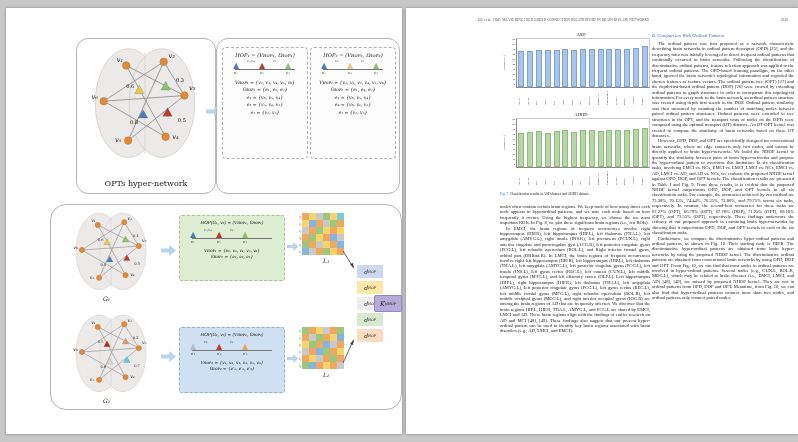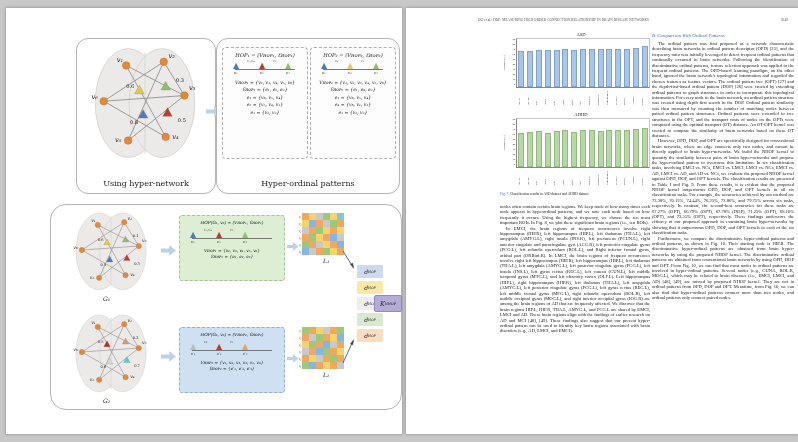--- a/index.html
+++ b/index.html
@@ -106,7 +106,7 @@
         <text x="44" y="86" font-size="5.4" fill="#111" font-family="DejaVu Serif, serif">0.8</text>
         <text x="95" y="84" font-size="5.4" fill="#111" font-family="DejaVu Serif, serif">0.5</text>
       </svg>
-    <div class="panel-label">Using hyper-network</div>
+    <div class="panel-label">OPTs hyper-network</div>
   </div>
   <div class="blockarrow" style="left:200px;top:98px;"></div>
 

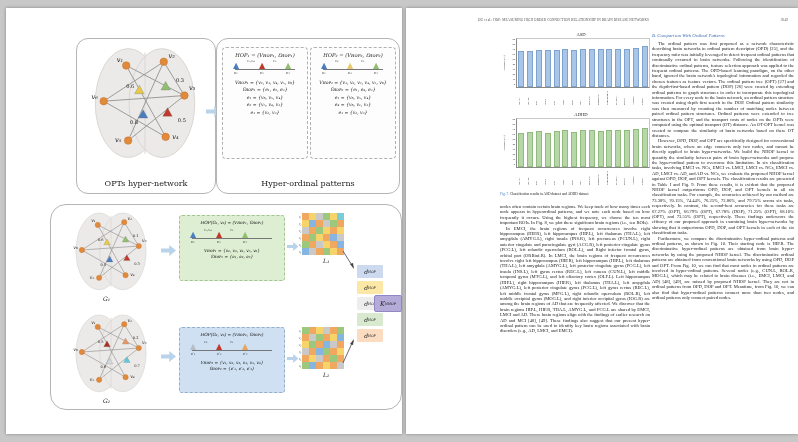--- a/index.html
+++ b/index.html
@@ -149,7 +149,6 @@
         <div class="hop-line">e₄ = {v₆, v₁, v₂}</div>
         <div class="hop-line">e₃ = {v₂, v₃}</div>
       </div>
-    <div class="panel-label">Hyper-ordinal patterns</div>
   </div>
 
   <div class="panel" style="left:44px;top:196px;width:350px;height:204px;border-radius:16px;">

